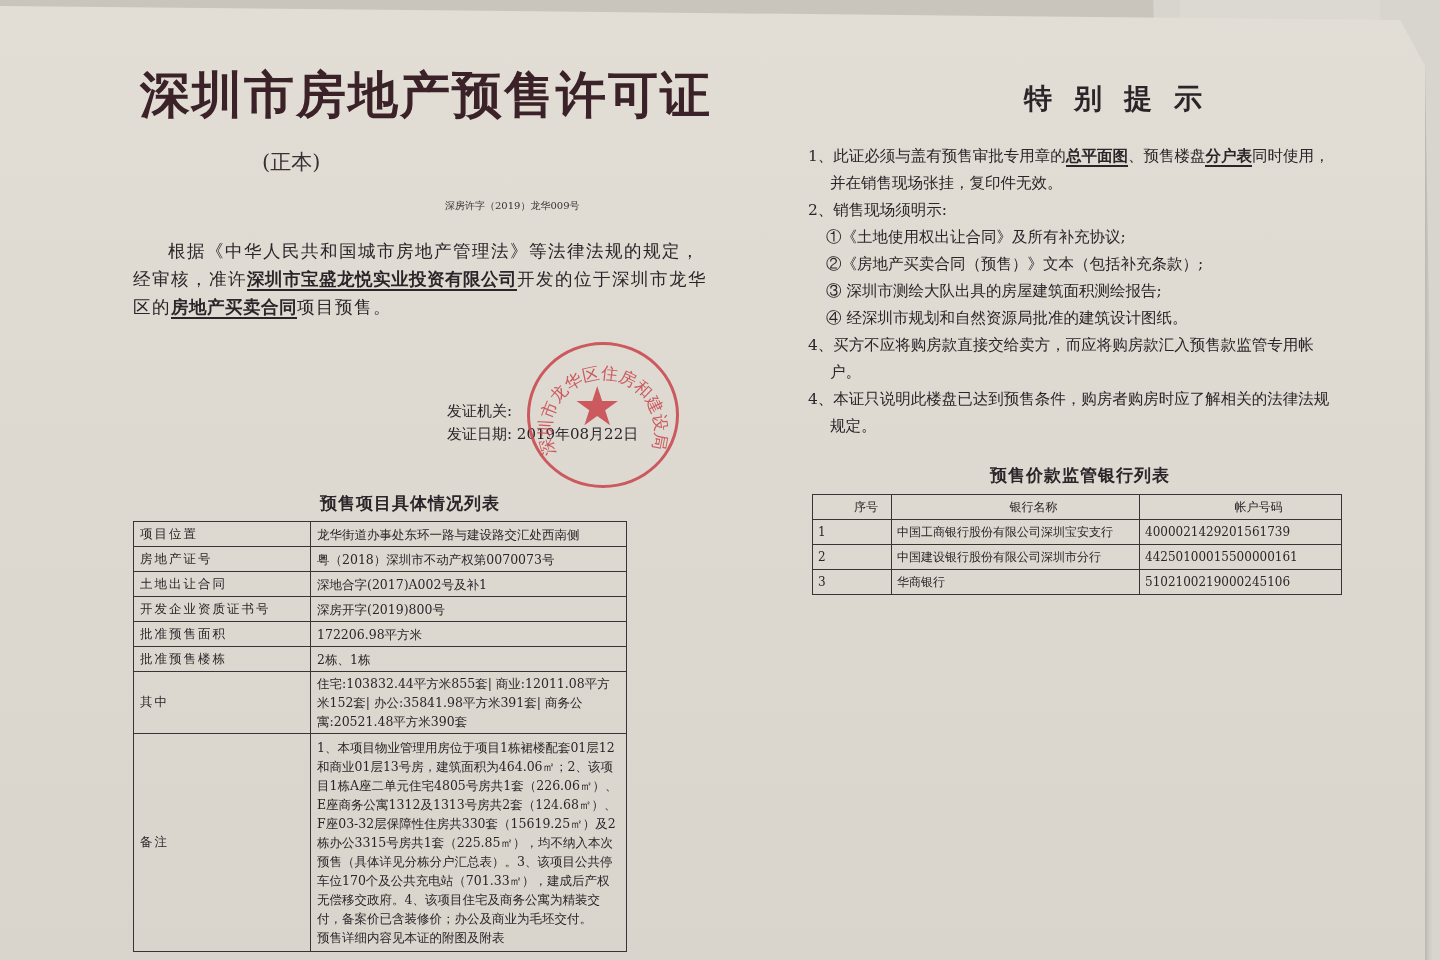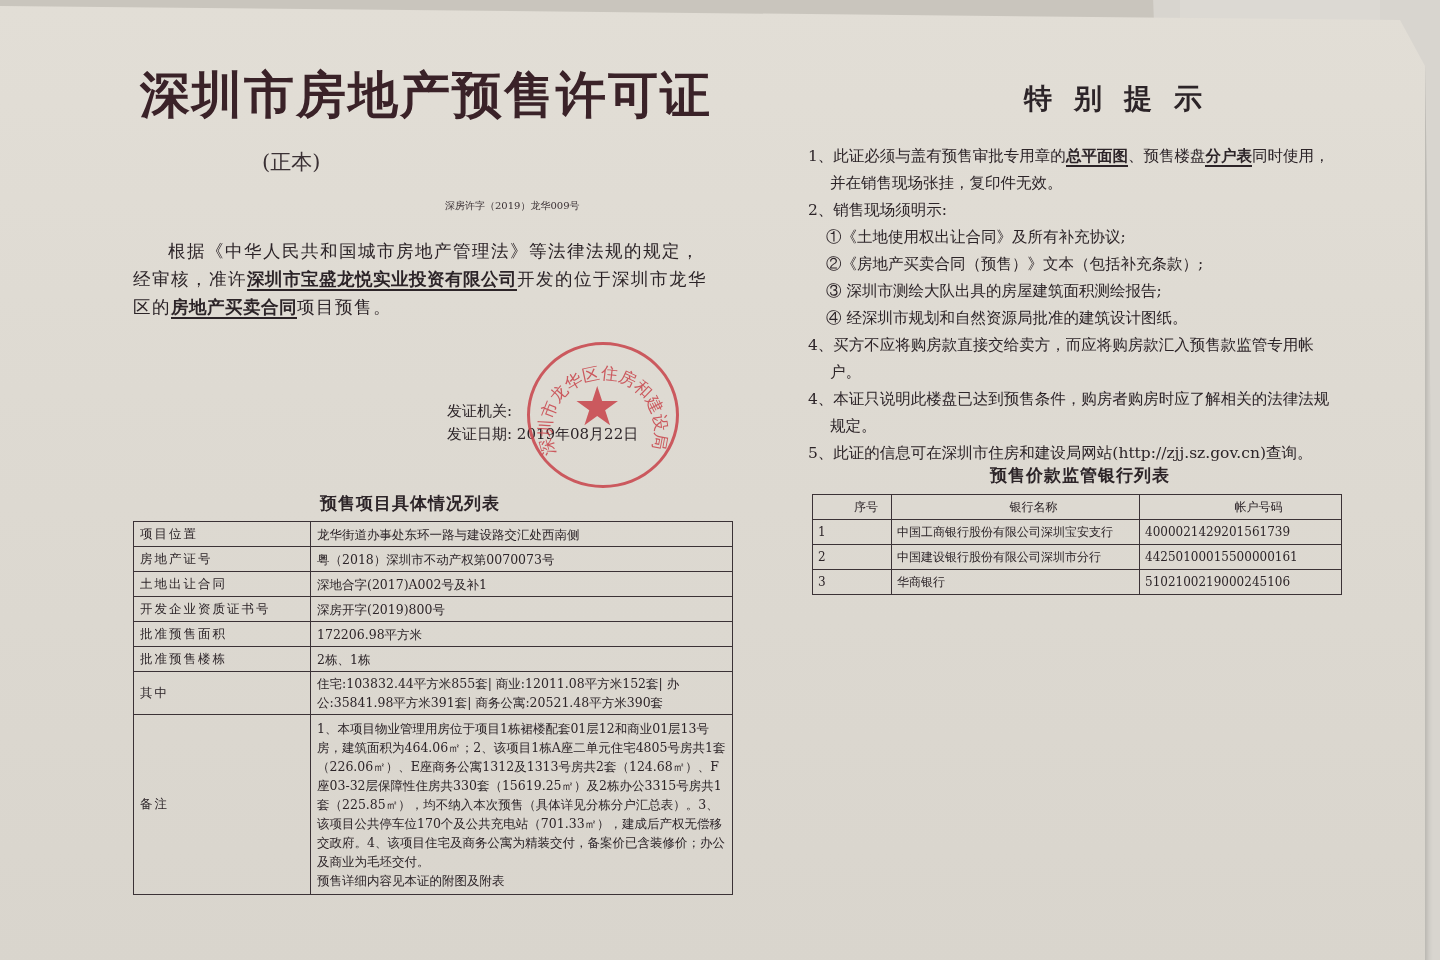--- a/index.html
+++ b/index.html
@@ -164,7 +164,6 @@
     <div class="sub">④ 经深圳市规划和自然资源局批准的建筑设计图纸。</div>
     <div class="it">4、买方不应将购房款直接交给卖方，而应将购房款汇入预售款监管专用帐户。</div>
     <div class="it">4、本证只说明此楼盘已达到预售条件，购房者购房时应了解相关的法律法规规定。</div>
-    <div class="it">5、此证的信息可在深圳市住房和建设局网站(http://zjj.sz.gov.cn)查询。</div>
   </div>
 
   <div class="section-title" style="left:990px; top:458px;">预售价款监管银行列表</div>

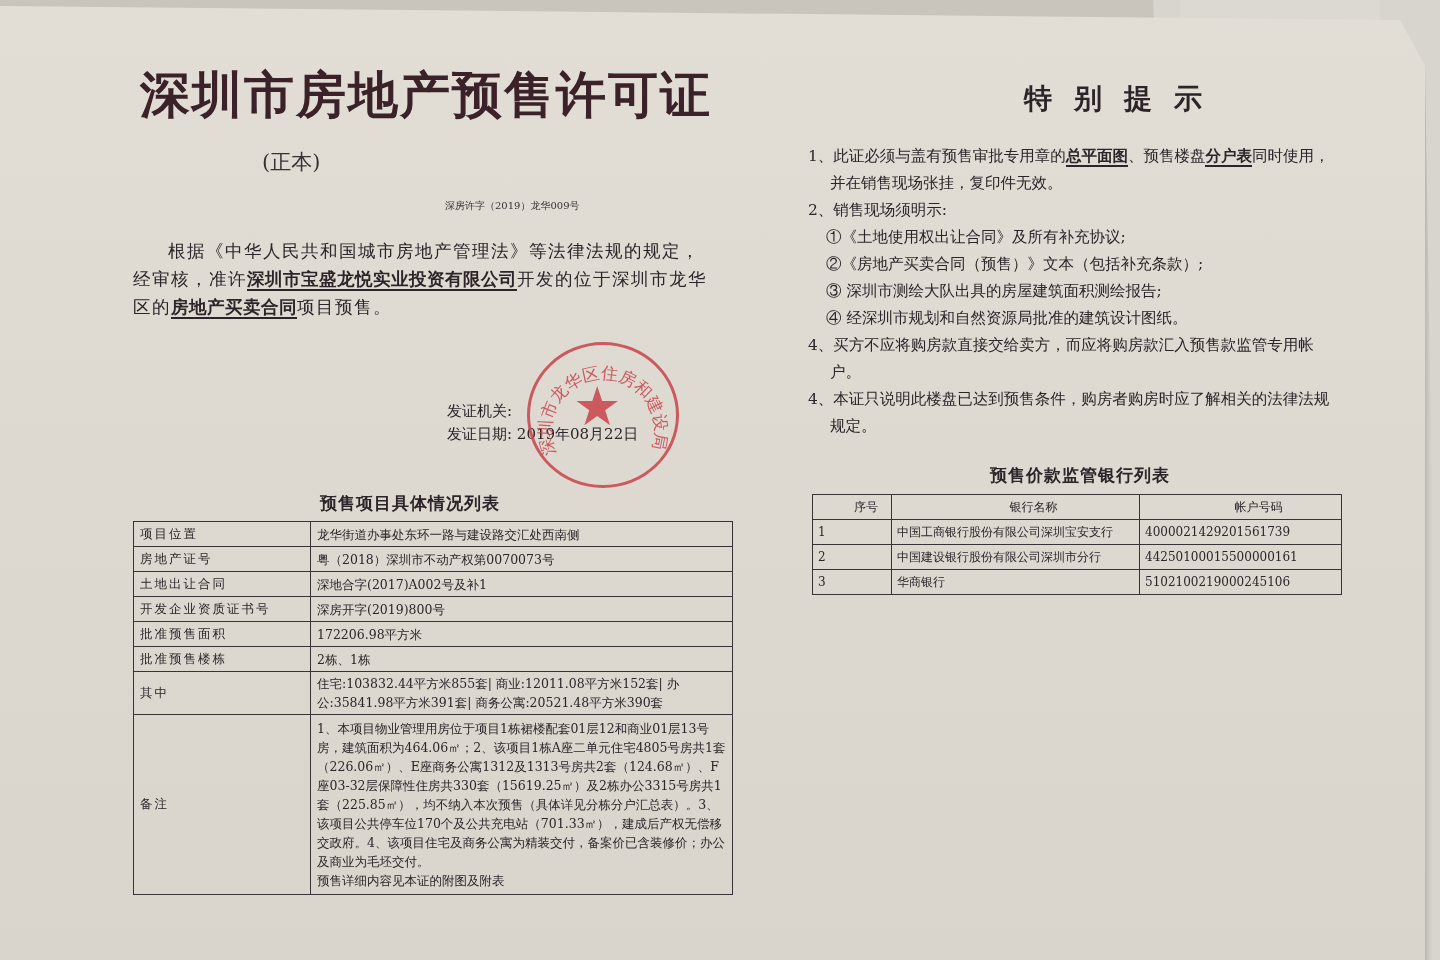--- a/index.html
+++ b/index.html
@@ -49,7 +49,7 @@
     position:absolute; font-size:17px; font-weight:bold; color:#2c2428; letter-spacing:1px;
   }
   table.info {
-    position:absolute; left:133px; top:515px; width:600px; border-collapse:collapse;
+    position:absolute; left:133px; top:515px; width:494px; border-collapse:collapse;
     font-size:12.5px; color:#2c2428;
   }
   table.info td { border:1.5px solid #3b3236; padding:2px 6px; vertical-align:middle; height:20px; }

